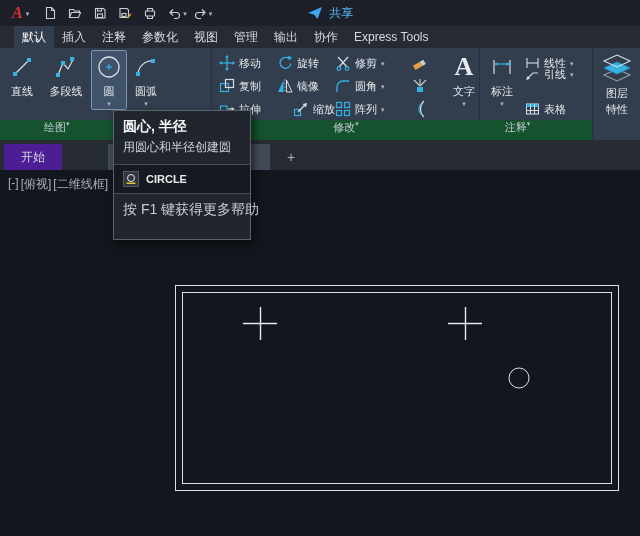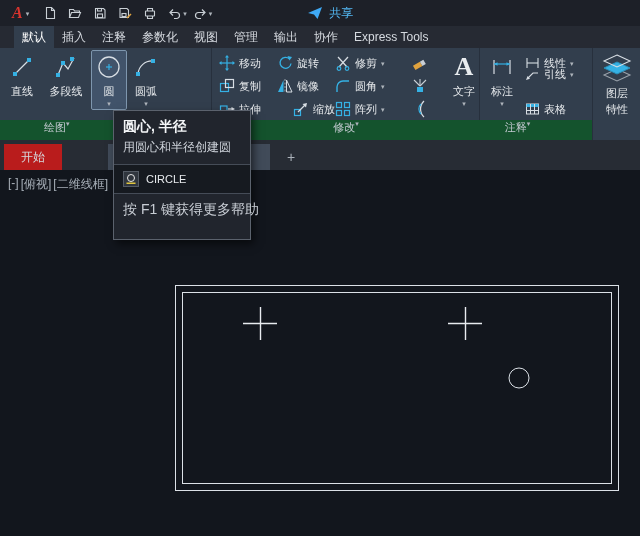--- a/index.html
+++ b/index.html
@@ -35,7 +35,7 @@
 
 .filetabs{position:absolute;left:0;top:140px;width:640px;height:30px;background:#272c34}
 .ftab{position:absolute;bottom:0;height:26px;display:flex;align-items:center;justify-content:center;font-size:12px;gap:8px}
-.ftab-start{left:4px;width:58px;background:#b91c1c;color:#d5d9de}
+.ftab-start{left:4px;width:58px;background:#4c1d95;color:#d5d9de}
 .ftab-drawing{left:108px;width:162px;background:#414b59;color:#e9ecef}
 .ftab-close{color:#c2c8cf;font-size:13px;line-height:1}
 .ftab-plus{position:absolute;left:282px;bottom:4px;width:18px;height:18px;display:flex;align-items:center;justify-content:center;color:#aab1b9;font-size:14px}

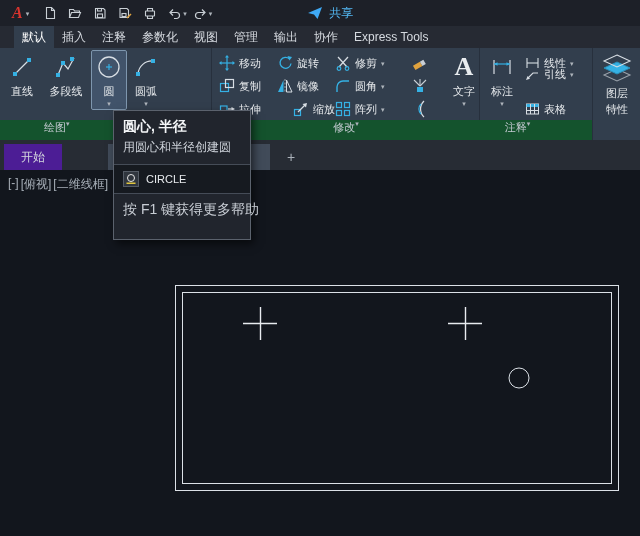--- a/index.html
+++ b/index.html
@@ -51,7 +51,7 @@
 .tooltip{position:absolute;left:113px;top:110px;width:138px;background:#21252d;border:1px solid #5b626d;box-shadow:3px 4px 8px rgba(0,0,0,.55);z-index:60;color:#e8ebee}
 .tt-title{padding:7px 9px 3px;font-size:14px;font-weight:bold;color:#f3f5f7}
 .tt-desc{padding:0 9px 8px;font-size:12px;color:#ced3da;white-space:nowrap}
-.tt-cmd{border-top:1px solid #454c57;border-bottom:1px solid #454c57;background:#161a20;padding:6px 9px;display:flex;align-items:center;gap:7px;font-size:11px;font-weight:normal}
+.tt-cmd{border-top:1px solid #454c57;border-bottom:1px solid #454c57;background:#161a20;padding:6px 9px;display:flex;align-items:center;gap:7px;font-size:11px;font-weight:bold}
 .tt-help{padding:7px 9px 20px;font-size:14px;color:#c8cdd4;white-space:nowrap}
 .cmdicon{width:16px;height:16px;background:#30363e;border:1px solid #555c66;display:flex;align-items:center;justify-content:center}
 </style>

